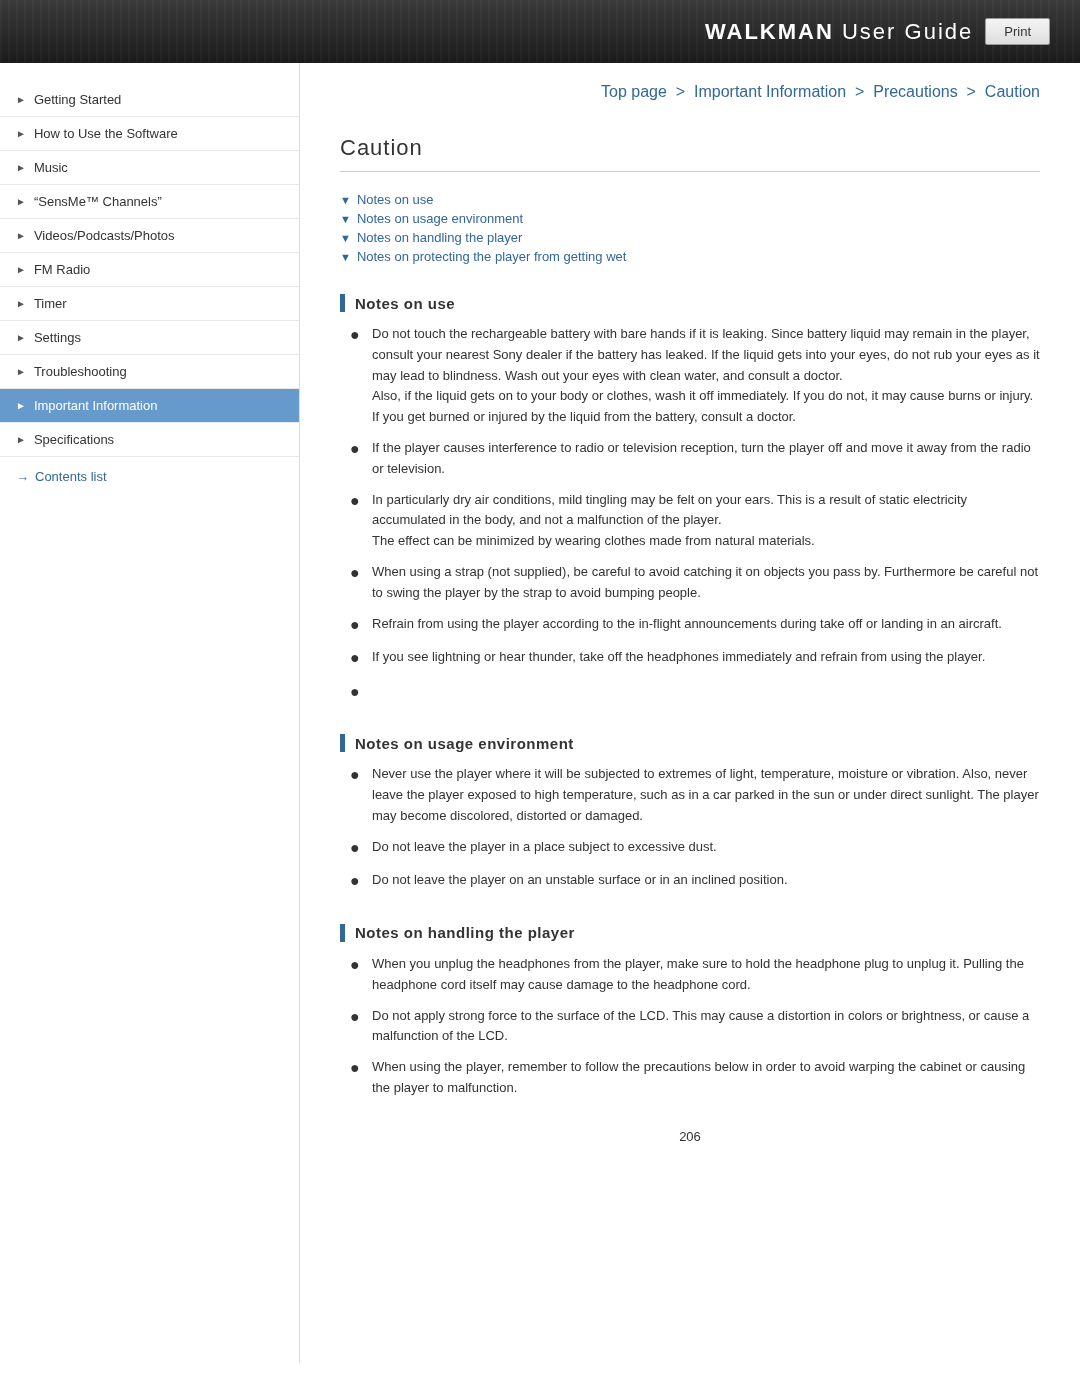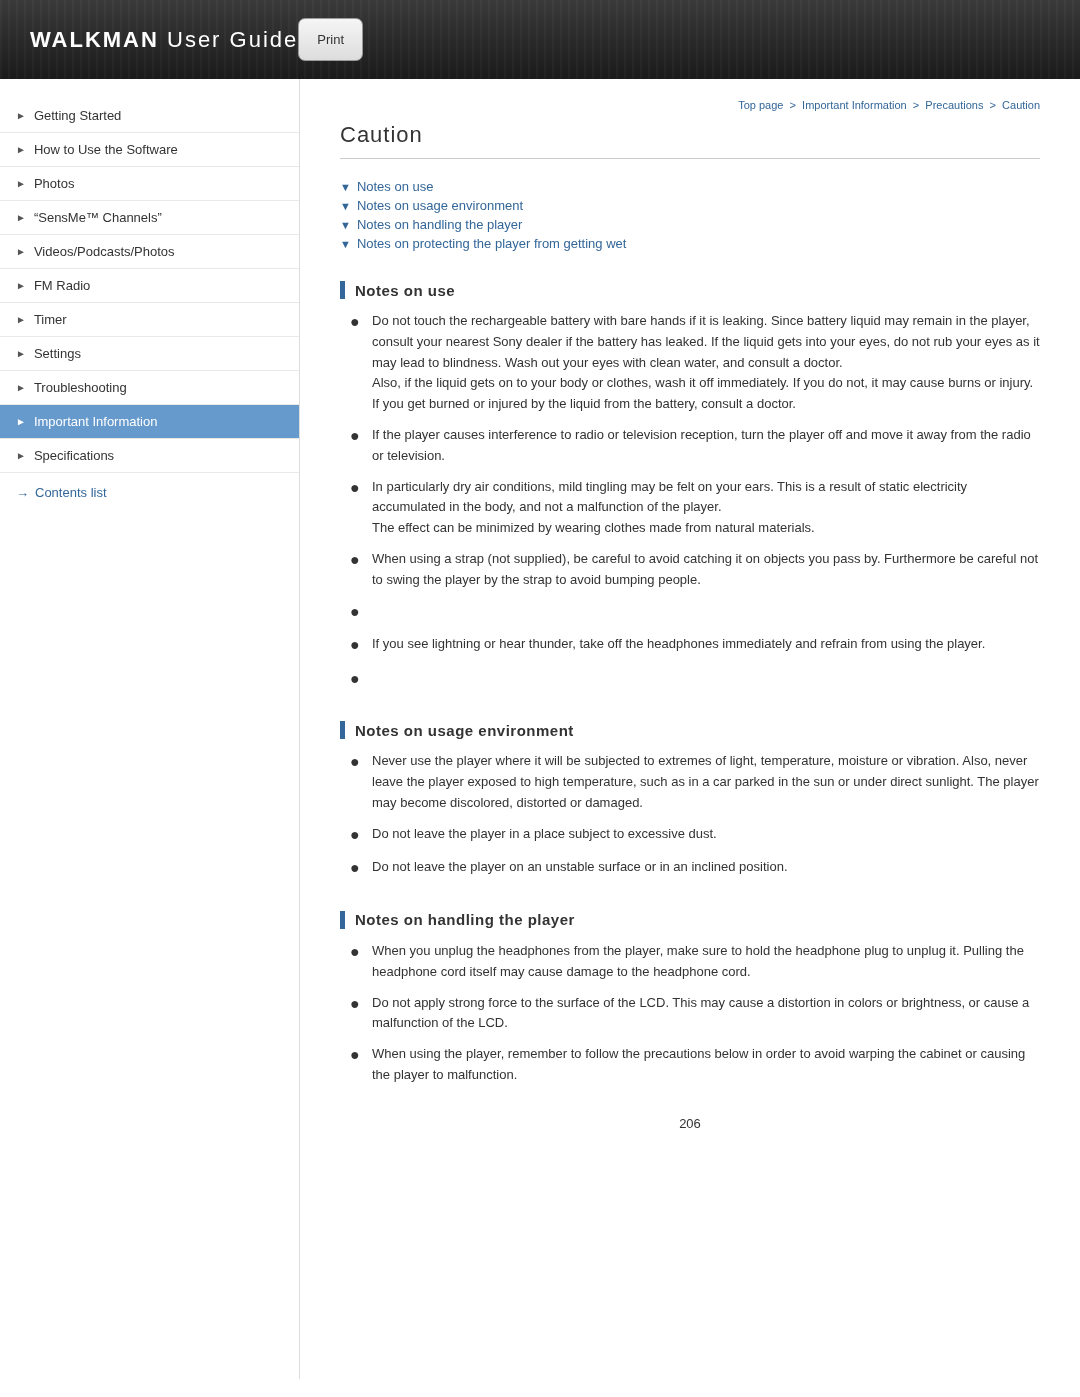--- a/index.html
+++ b/index.html
@@ -11,7 +11,7 @@
       padding: 18px 30px;
       display: flex;
       align-items: center;
-      justify-content: flex-start;
+      justify-content: flex-end;
       background-image: repeating-linear-gradient(90deg, rgba(255,255,255,0.03) 0px, rgba(255,255,255,0.03) 2px, transparent 2px, transparent 8px), linear-gradient(to bottom, #3a3a3a, #1a1a1a);
     }
     .header-title {

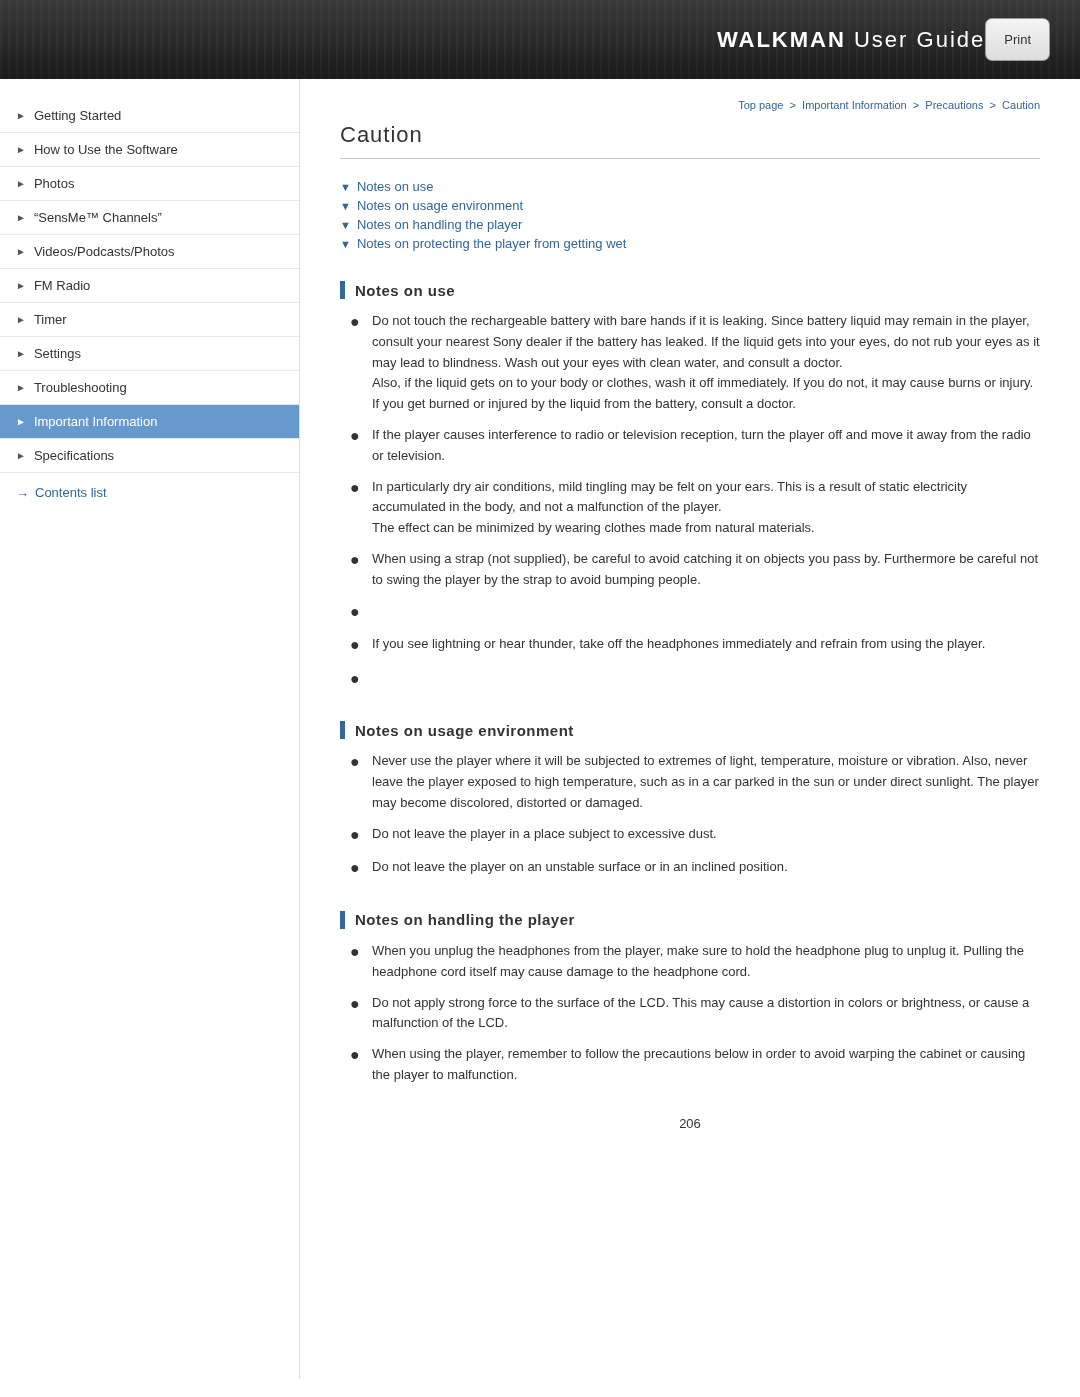--- a/index.html
+++ b/index.html
@@ -25,11 +25,12 @@
     .print-btn {
       background: linear-gradient(to bottom, #f5f5f5, #ddd);
       border: 1px solid #999;
-      padding: 13px 18px;
+      padding: 5px 18px;
       font-size: 13px;
       cursor: pointer;
       color: #333;
-      border-radius: 7px;
+      border-radius: 2px;
+      margin-left: 12px;
     }
 
     

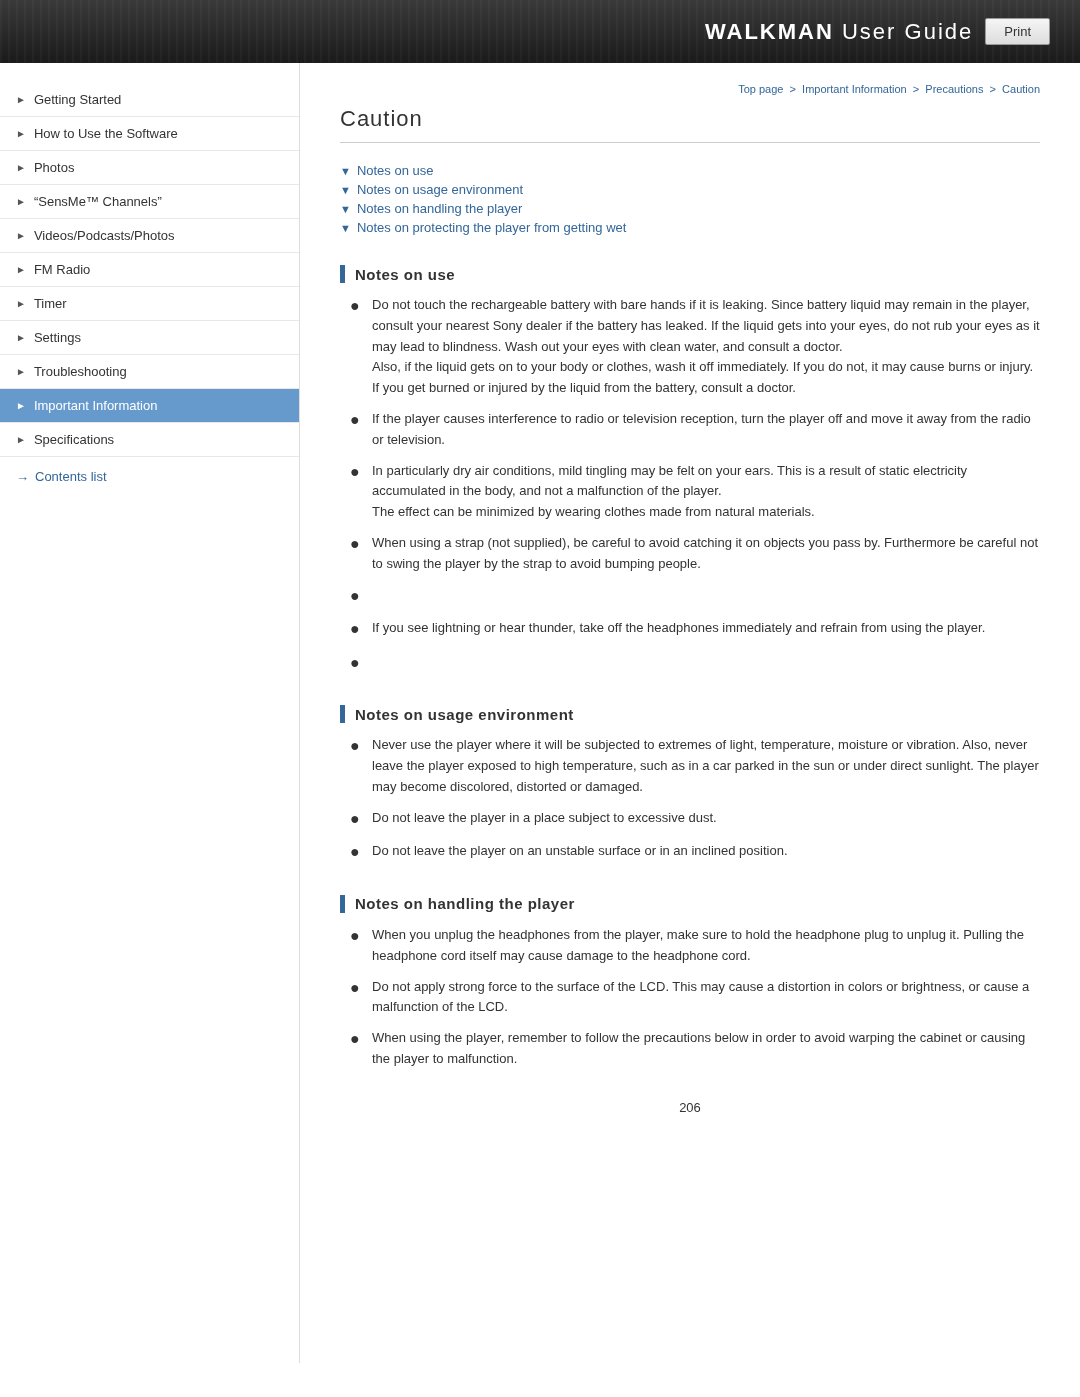--- a/index.html
+++ b/index.html
@@ -90,8 +90,8 @@
     .breadcrumb {
       text-align: right;
       color: #336699;
-      font-size: 11px;
-      margin-bottom: 11px;
+      font-size: 16px;
+      margin-bottom: 34px;
     }
     .breadcrumb a { color: #336699; text-decoration: none; }
     .breadcrumb span { color: #336699; }

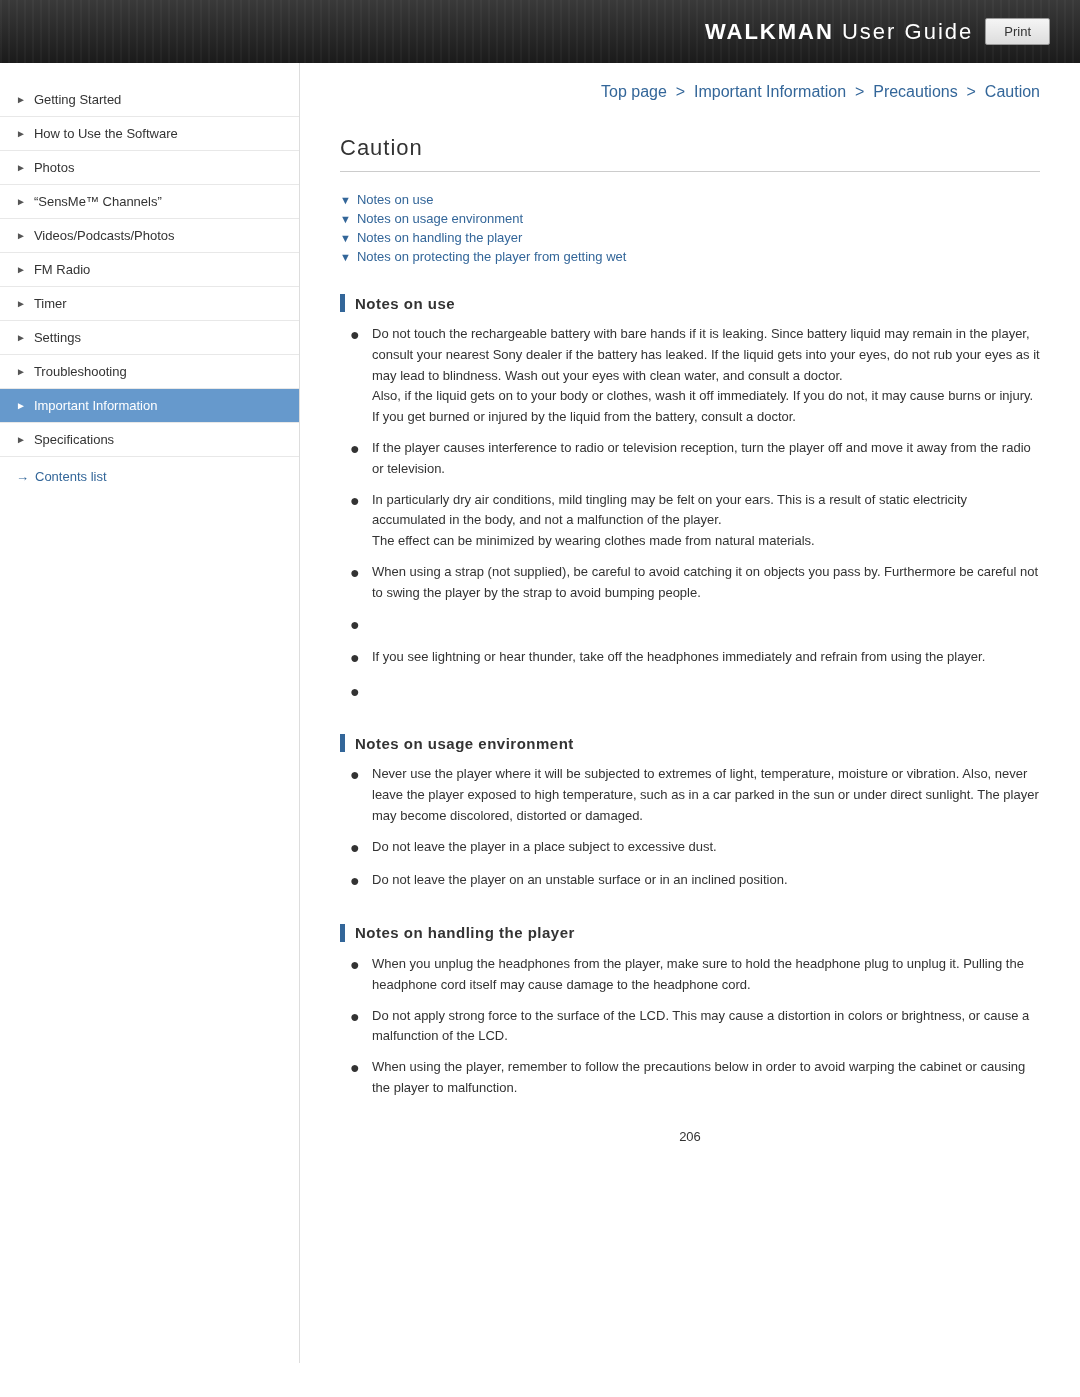--- a/index.html
+++ b/index.html
@@ -211,7 +211,7 @@
         </div>
         <div class="sidebar-item">
           <span class="arrow-icon">►</span>
-          <span>Photos</span>
+          <span>Music</span>
         </div>
         <div class="sidebar-item">
           <span class="arrow-icon">►</span>

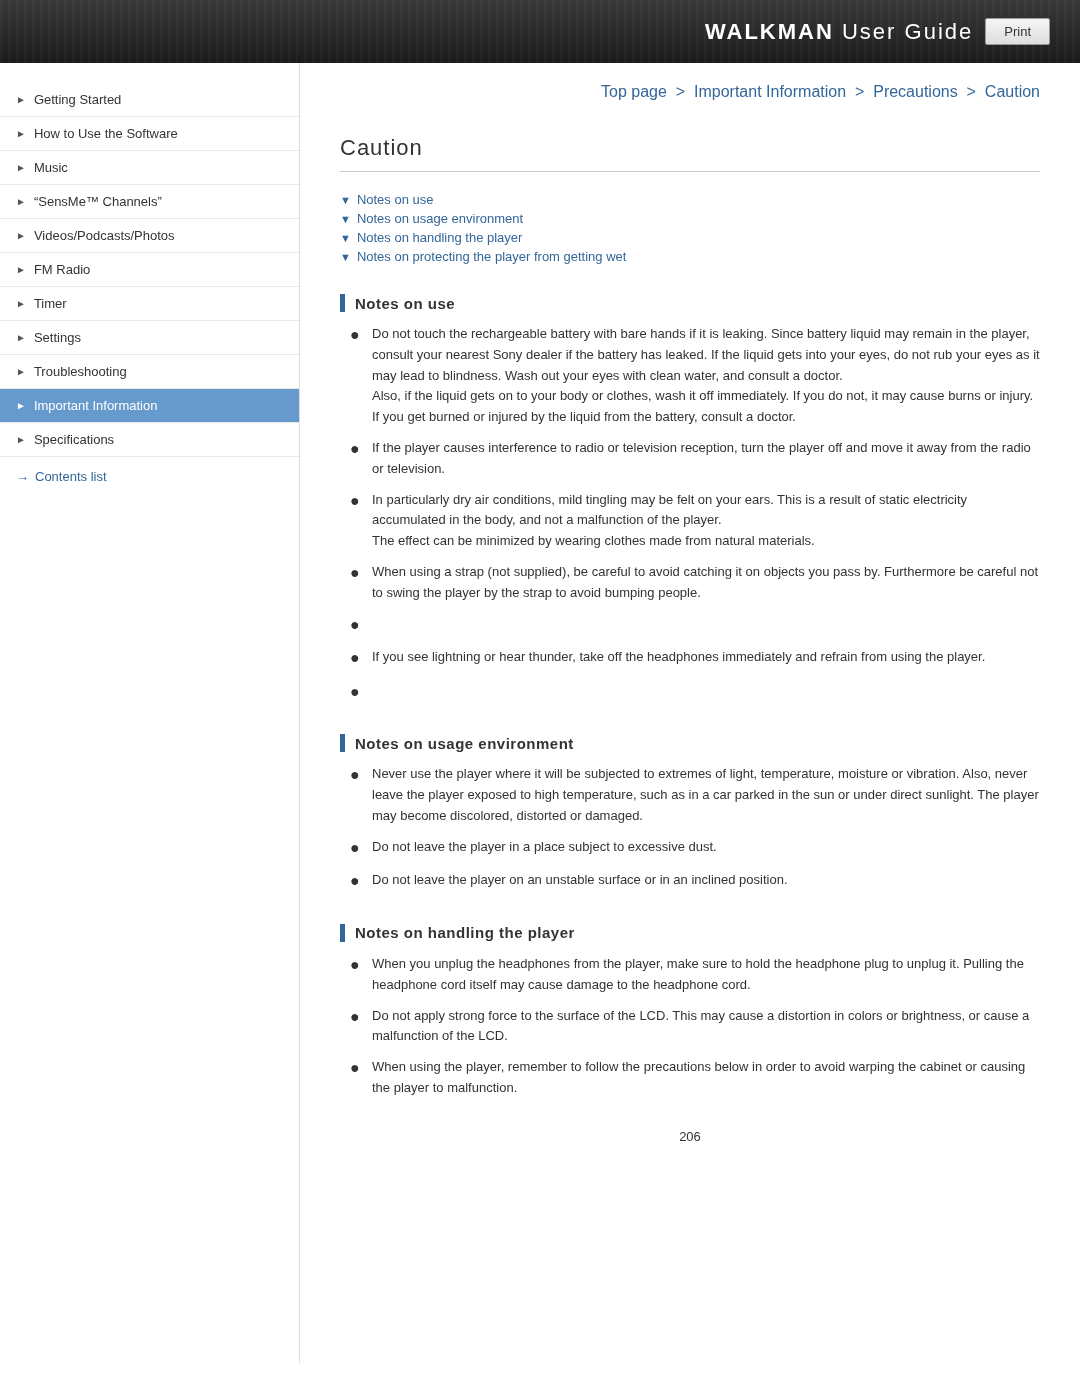--- a/index.html
+++ b/index.html
@@ -313,6 +313,7 @@
           </li>
           <li>
             <span class="bullet-dot">●</span>
+            <span class="bullet-text">Refrain from using the player according to the in-flight announcements during take off or landing in an aircraft.</span>
           </li>
           <li>
             <span class="bullet-dot">●</span>

